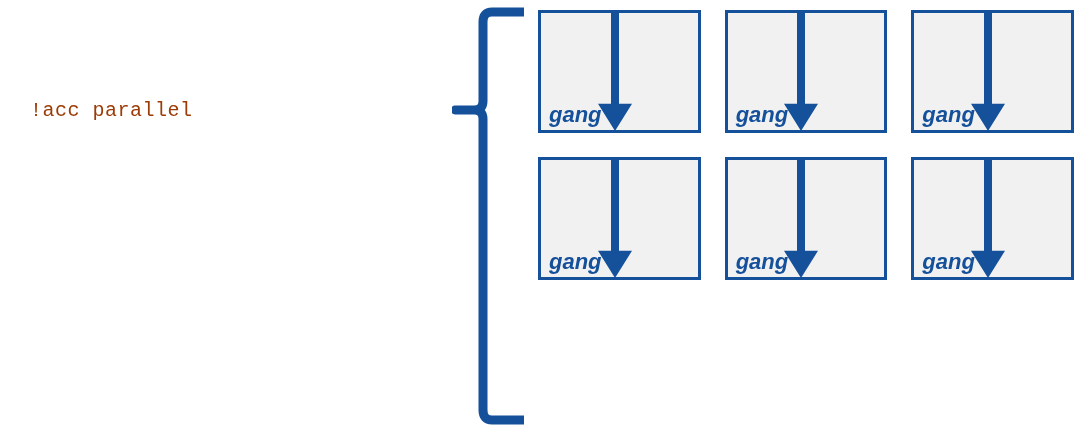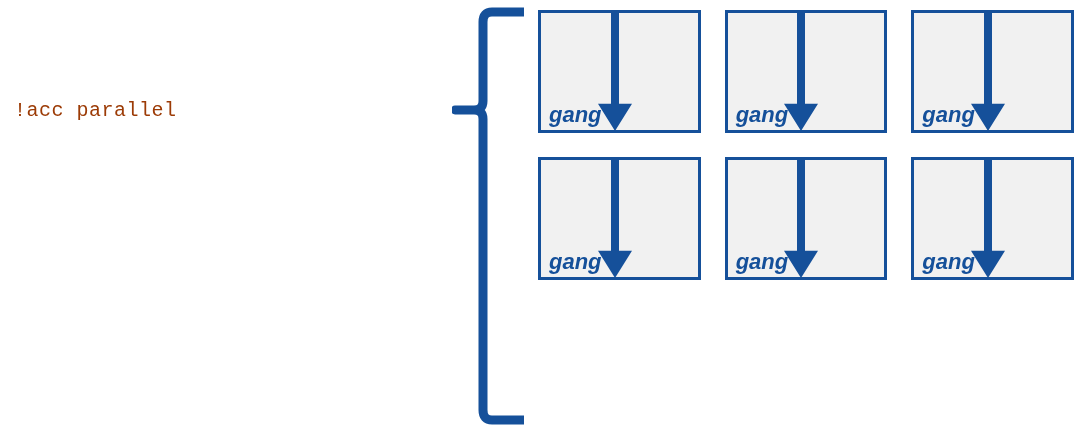--- a/index.html
+++ b/index.html
@@ -18,7 +18,7 @@
   
   #left-panel {
     position: absolute;
-    left: 0;
+    left: 16px;
     top: 0;
     width: 450px;
     height: 432px;

